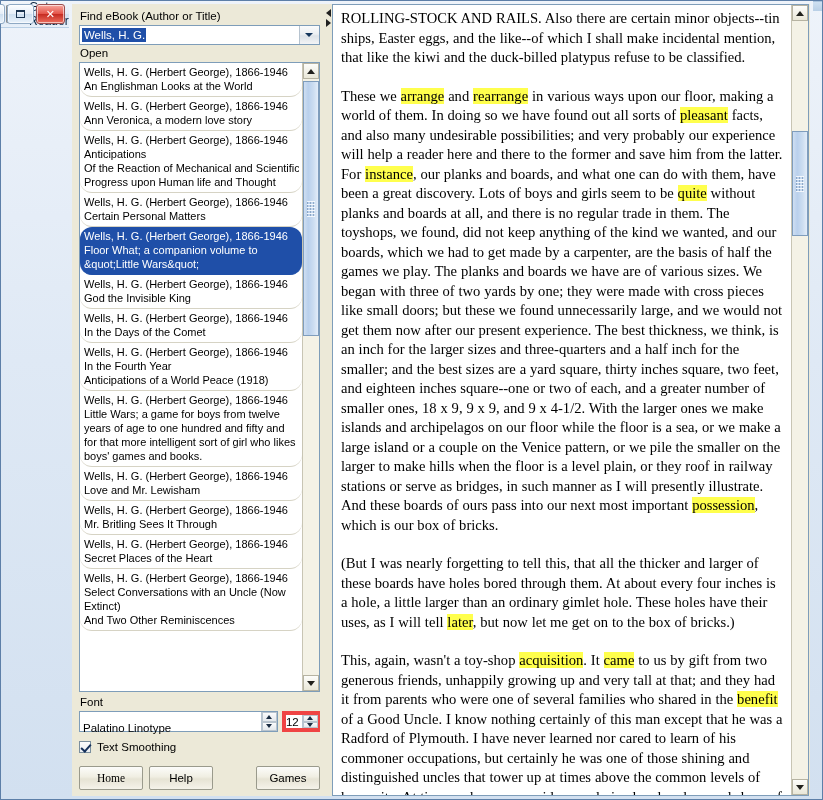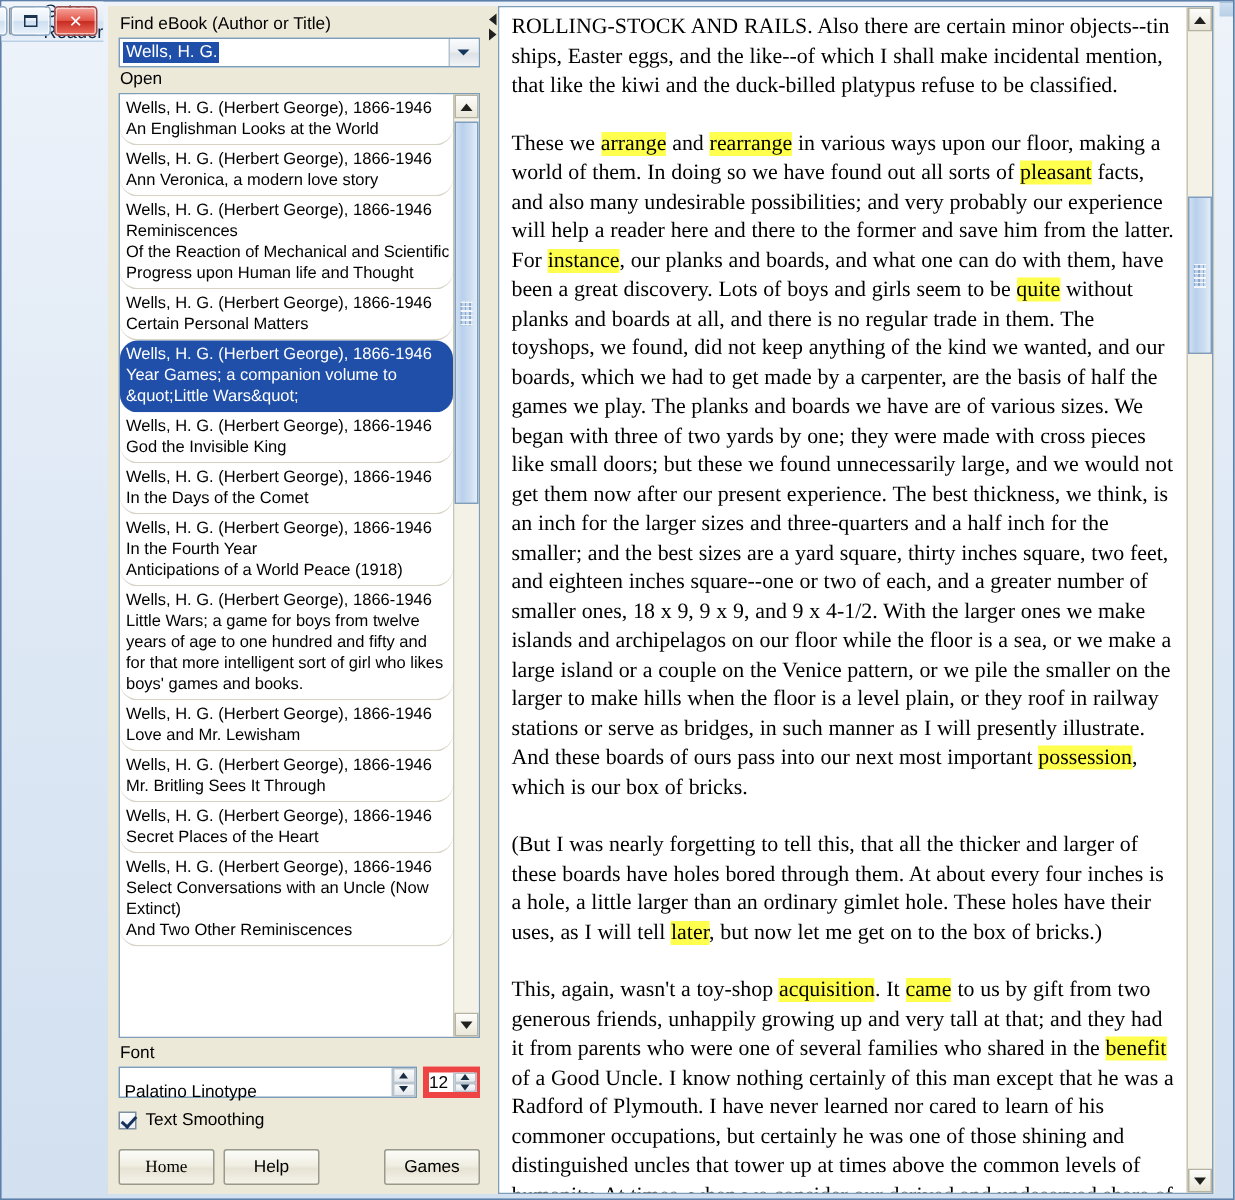--- a/index.html
+++ b/index.html
@@ -457,7 +457,7 @@
               </div>
               <div class="list-item">
                 <span class="ln">Wells, H. G. (Herbert George), 1866-1946</span>
-                <span class="ln">Reminiscences</span>
+                <span class="ln">Anticipations</span>
                 <span class="ln">Of the Reaction of Mechanical and Scientific</span>
                 <span class="ln">Progress upon Human life and Thought</span>
               </div>

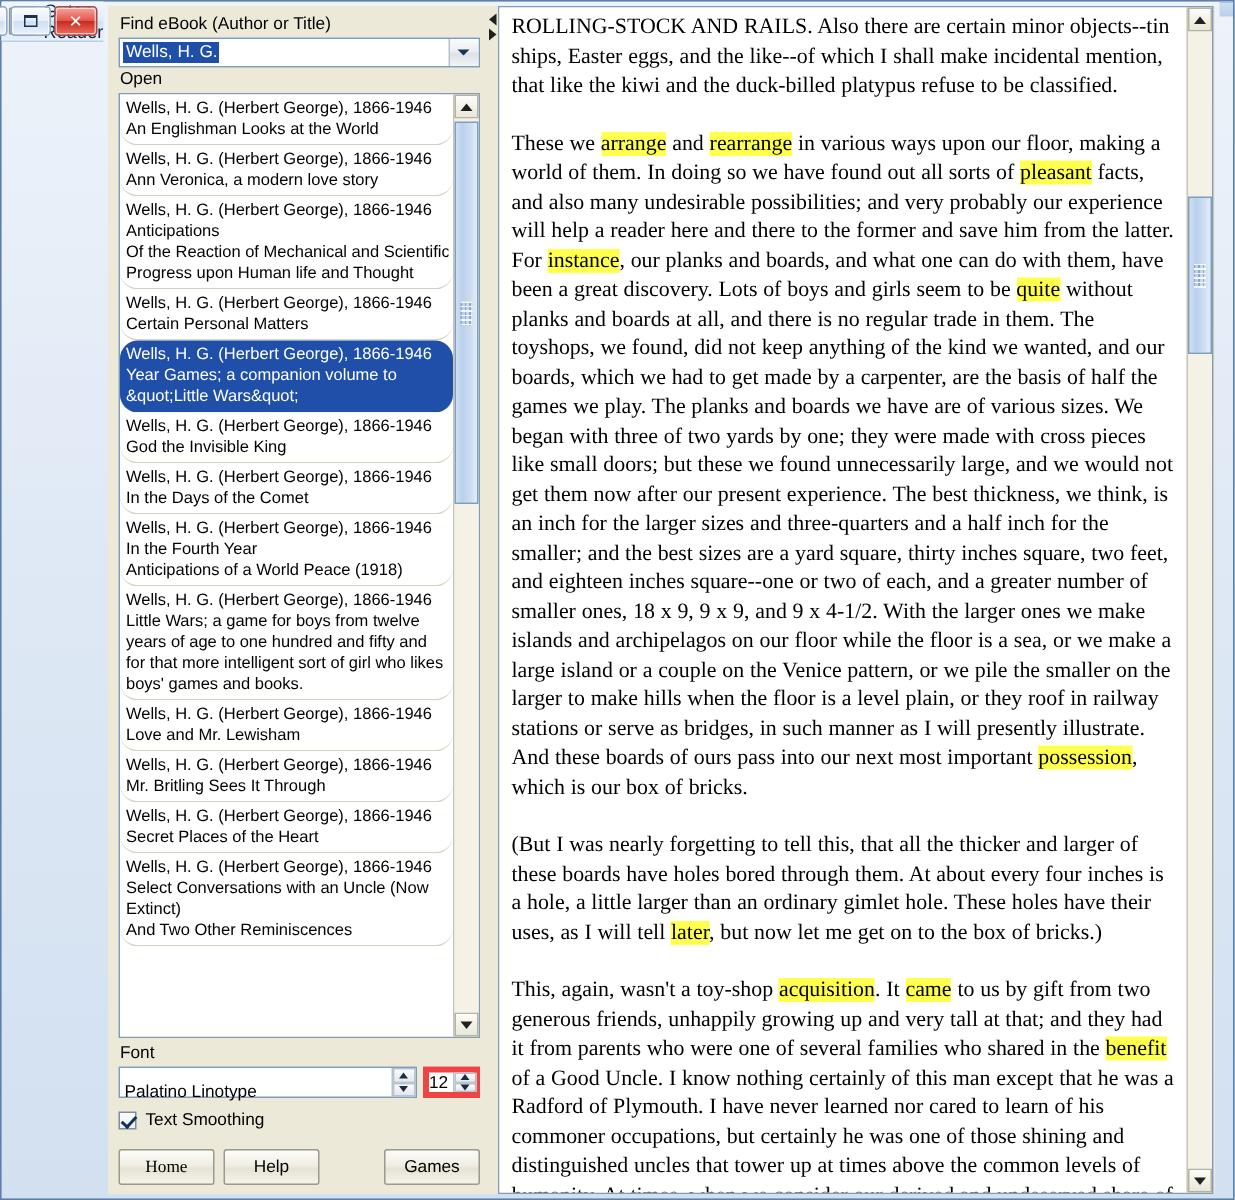--- a/index.html
+++ b/index.html
@@ -467,7 +467,7 @@
               </div>
               <div class="list-item selected">
                 <span class="ln">Wells, H. G. (Herbert George), 1866-1946</span>
-                <span class="ln">Year Games; a companion volume to</span>
+                <span class="ln">Floor What; a companion volume to</span>
                 <span class="ln">&amp;quot;Little Wars&amp;quot;</span>
               </div>
               <div class="list-item">

